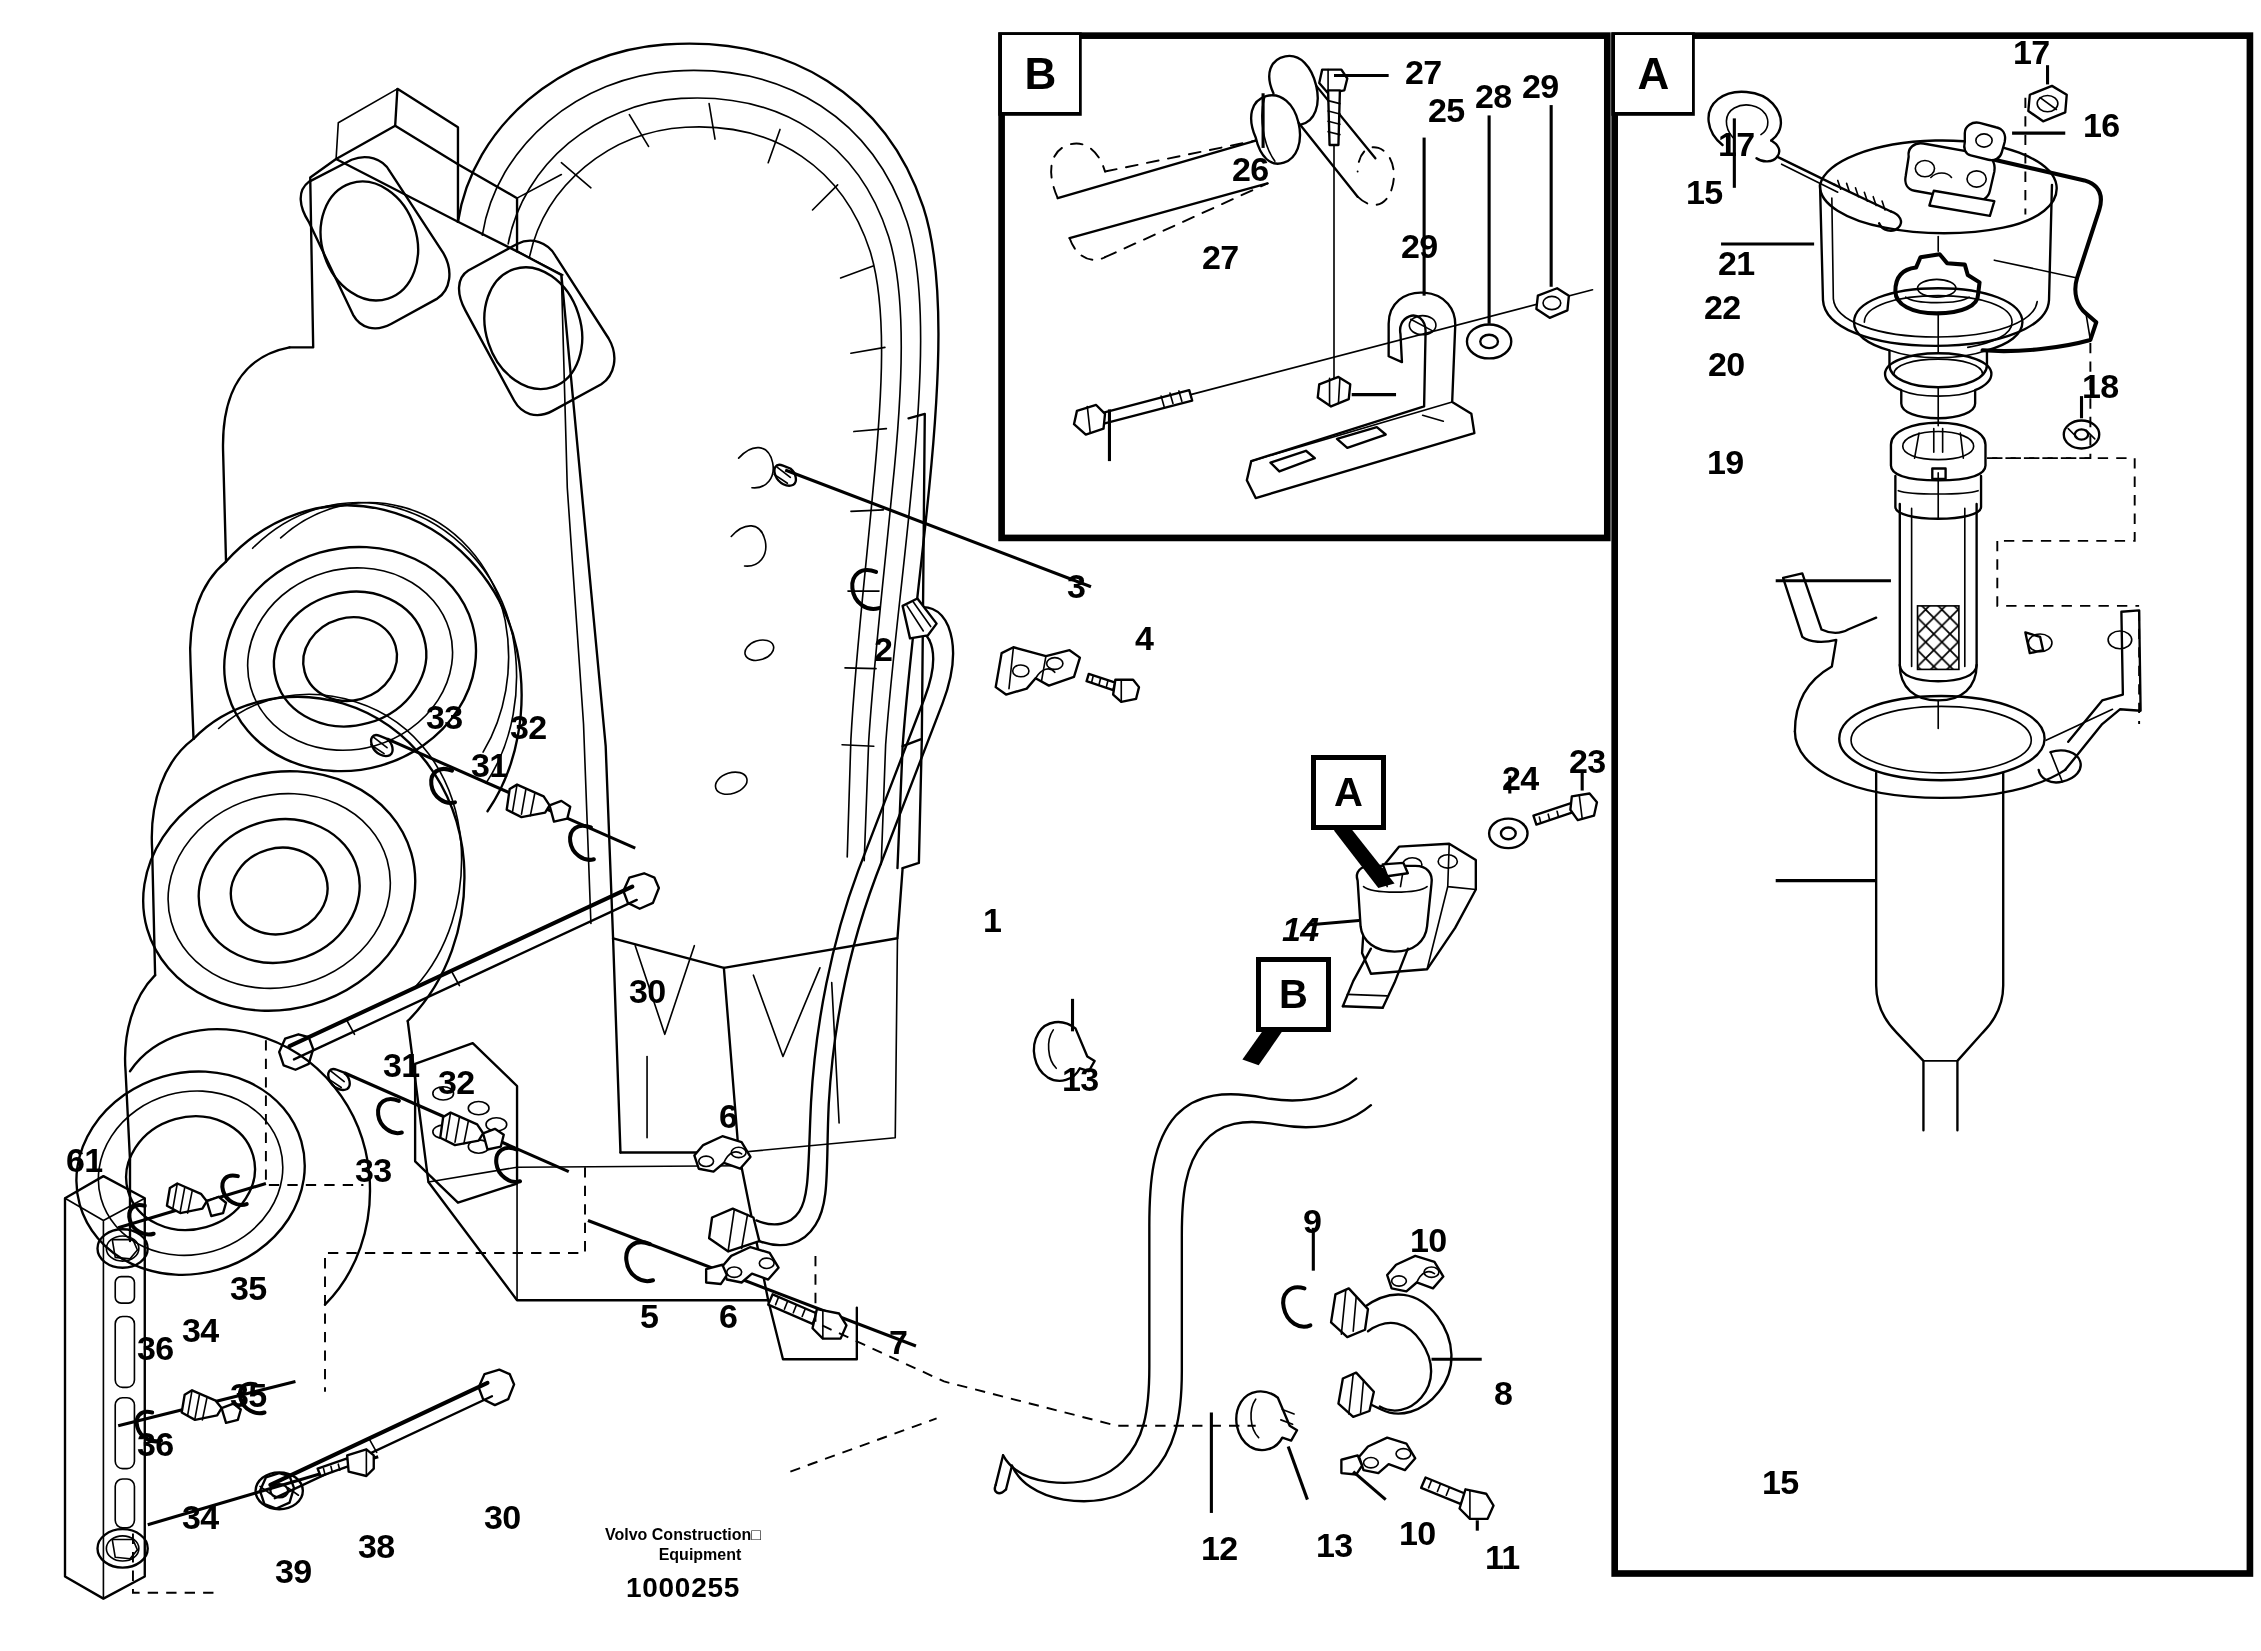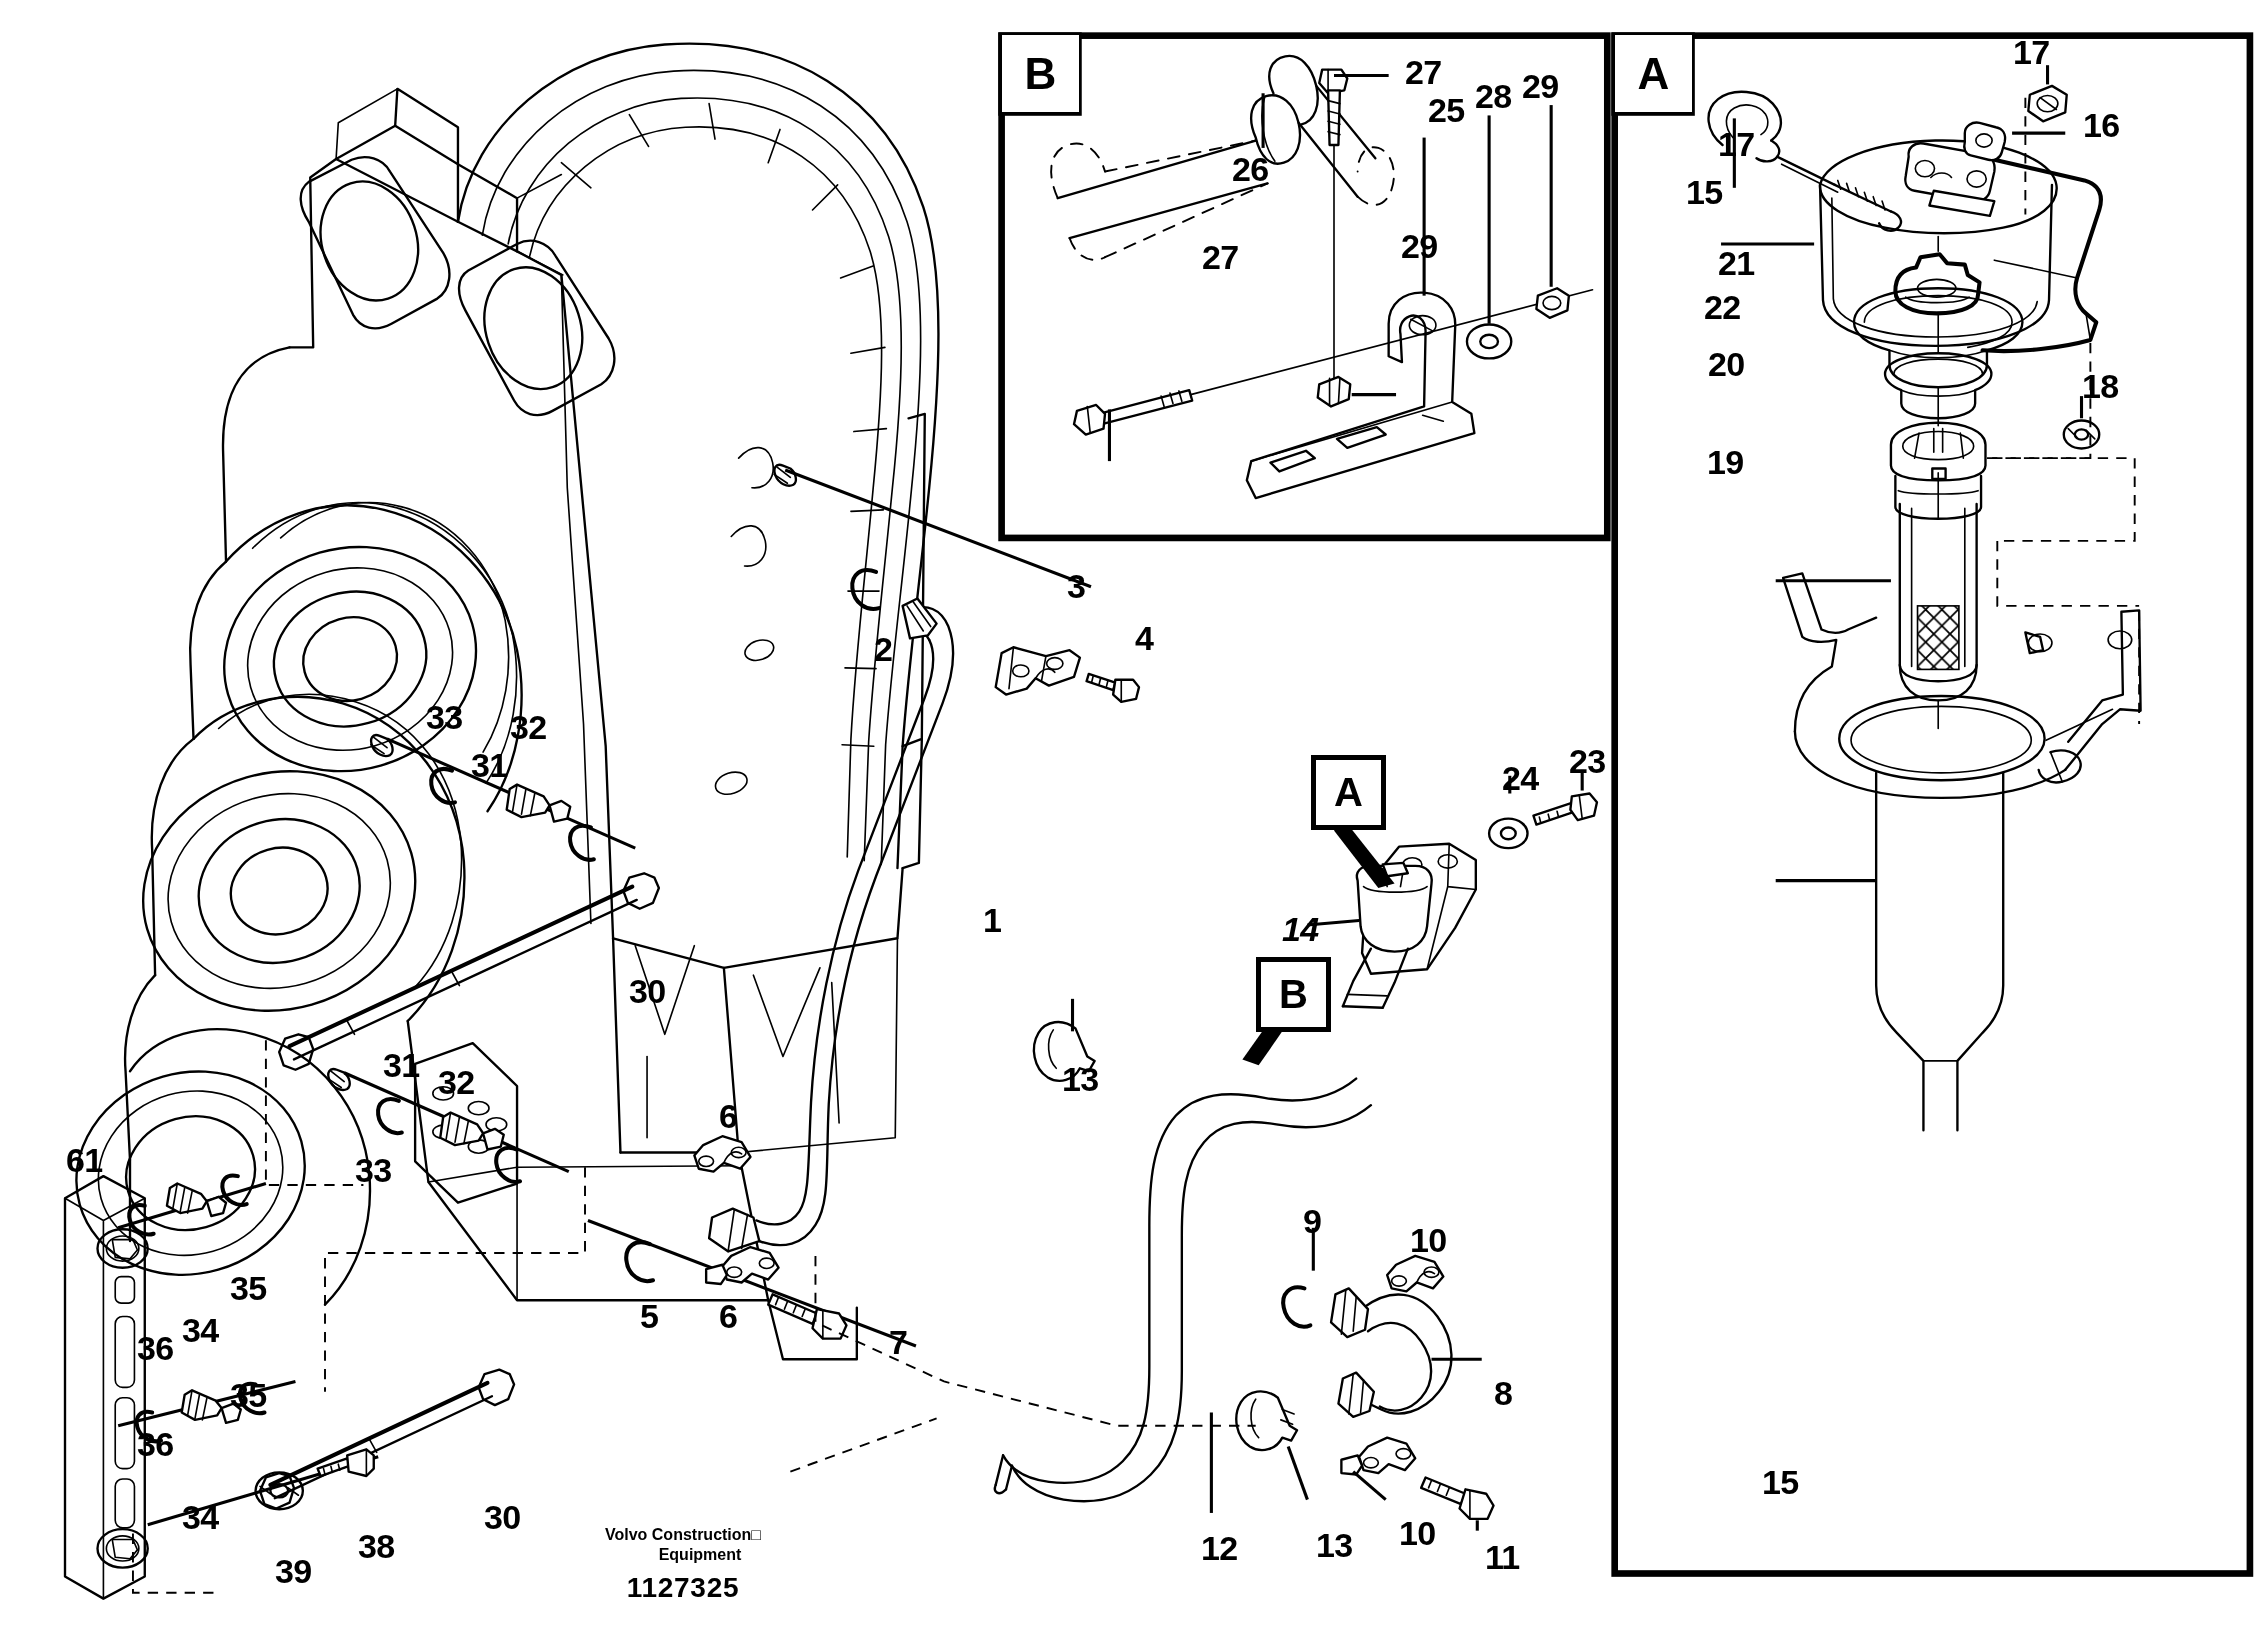--- a/index.html
+++ b/index.html
@@ -665,7 +665,7 @@
 
   <div class="footer f-brand" style="left:561px;top:1525px;width:244px;">Volvo Construction□</div>
   <div class="footer f-brand" style="left:578px;top:1545px;width:244px;">Equipment</div>
-  <div class="footer f-num" style="left:561px;top:1572px;width:244px;">1127325</div>
+  <div class="footer f-num" style="left:561px;top:1572px;width:244px;">1000255</div>
 
 </div>
 

